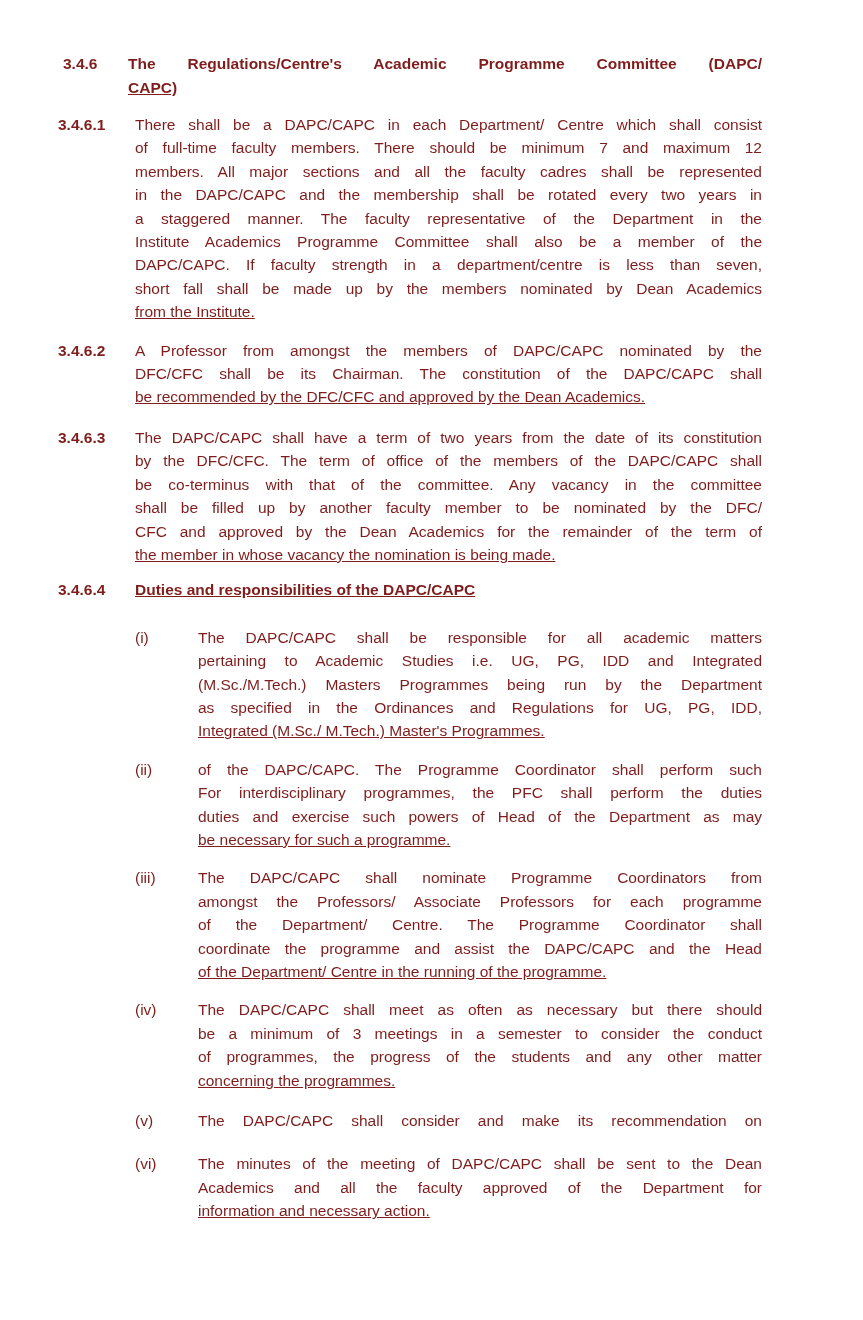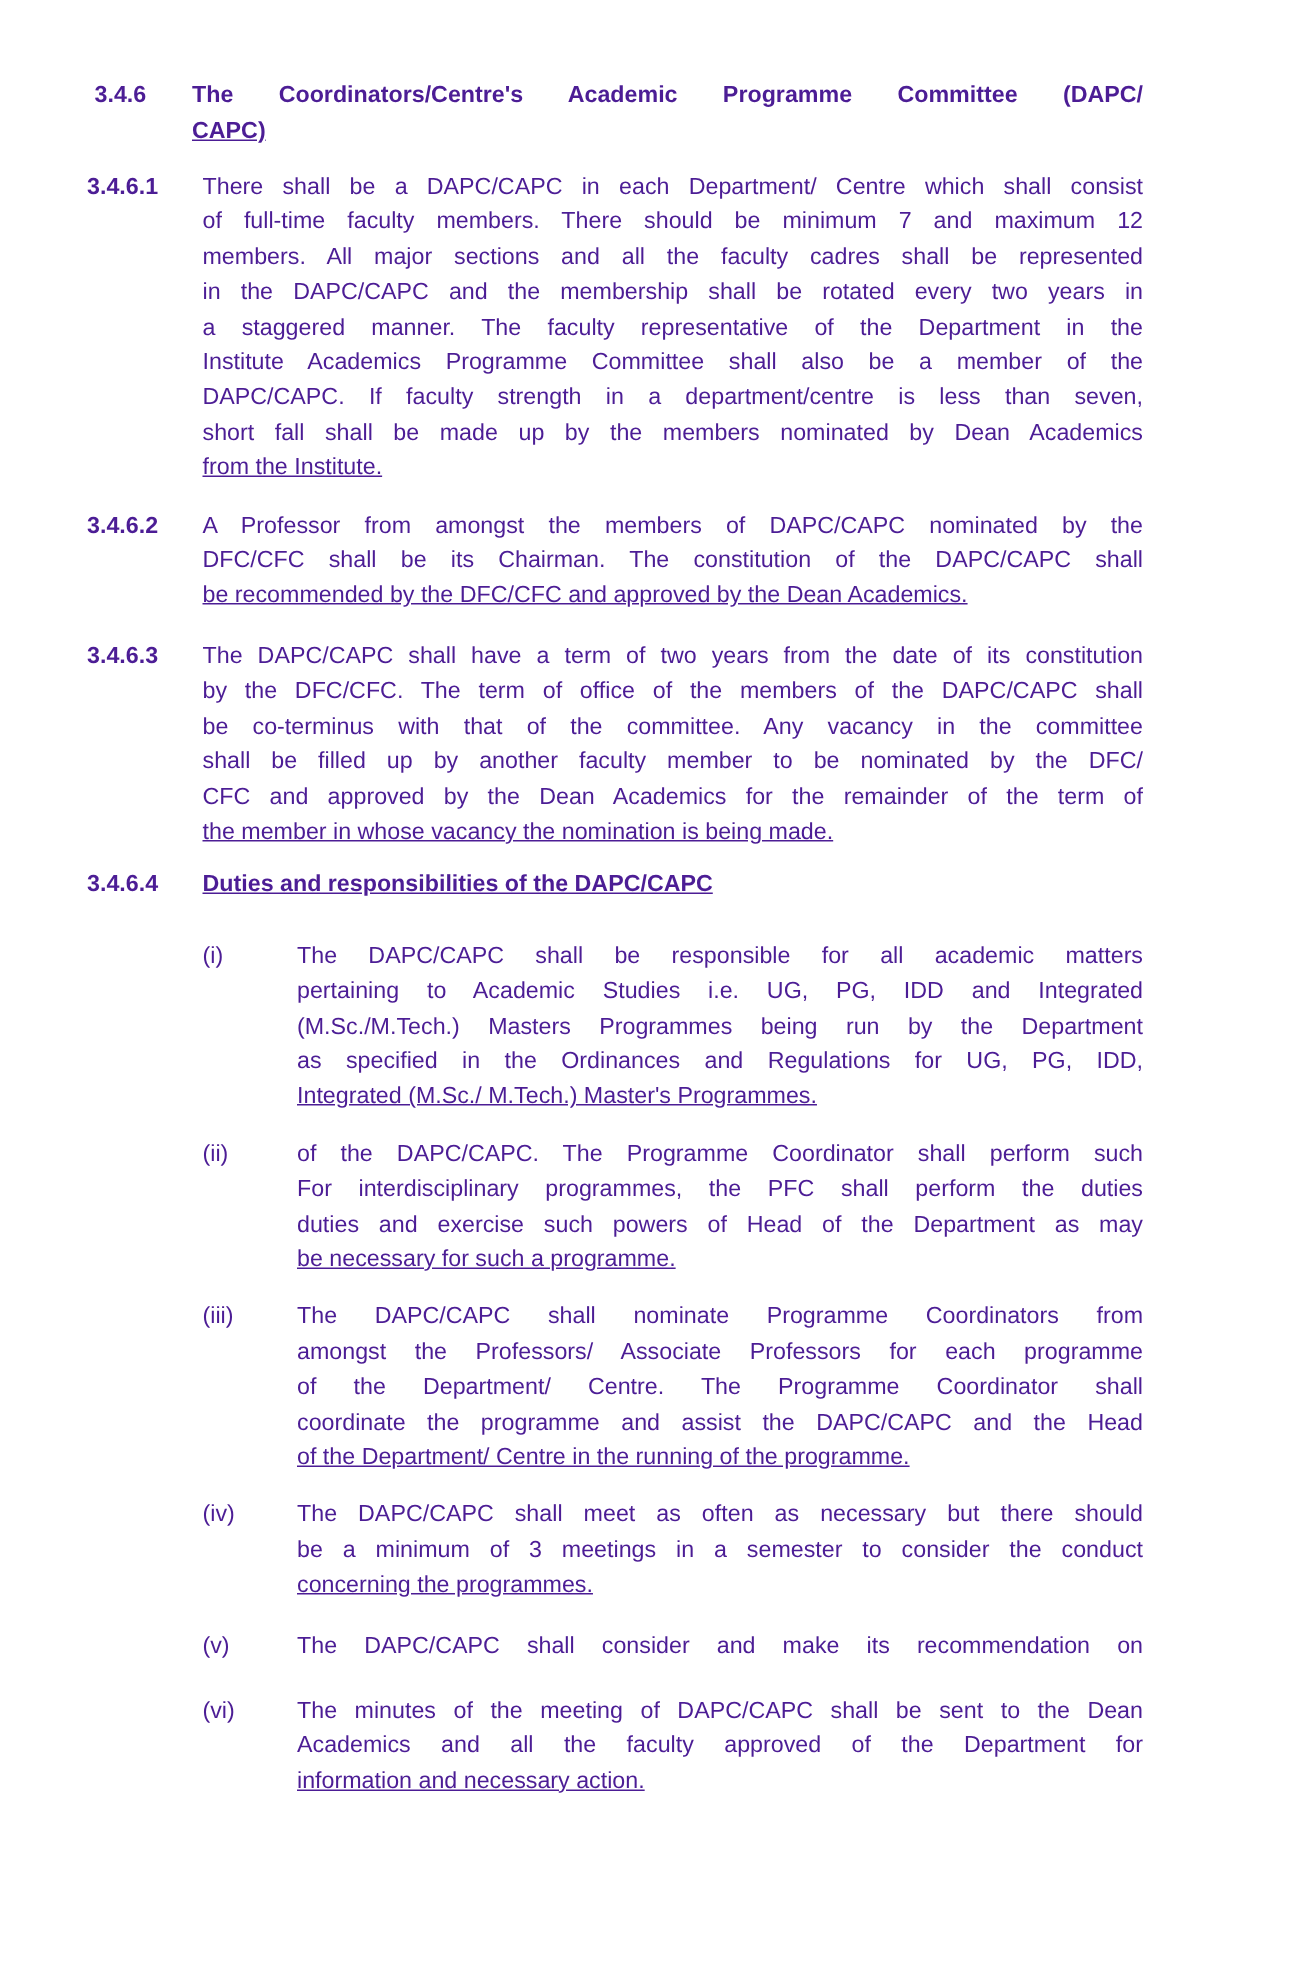--- a/index.html
+++ b/index.html
@@ -14,7 +14,7 @@
     background: #ffffff;
     font-family: "Liberation Sans", "DejaVu Sans", sans-serif;
     font-size: 15.5px;
-    color: #4c1d95;
+    color: #7f1d1d;
     box-sizing: border-box;
     padding-top: 52px;
     overflow: hidden;

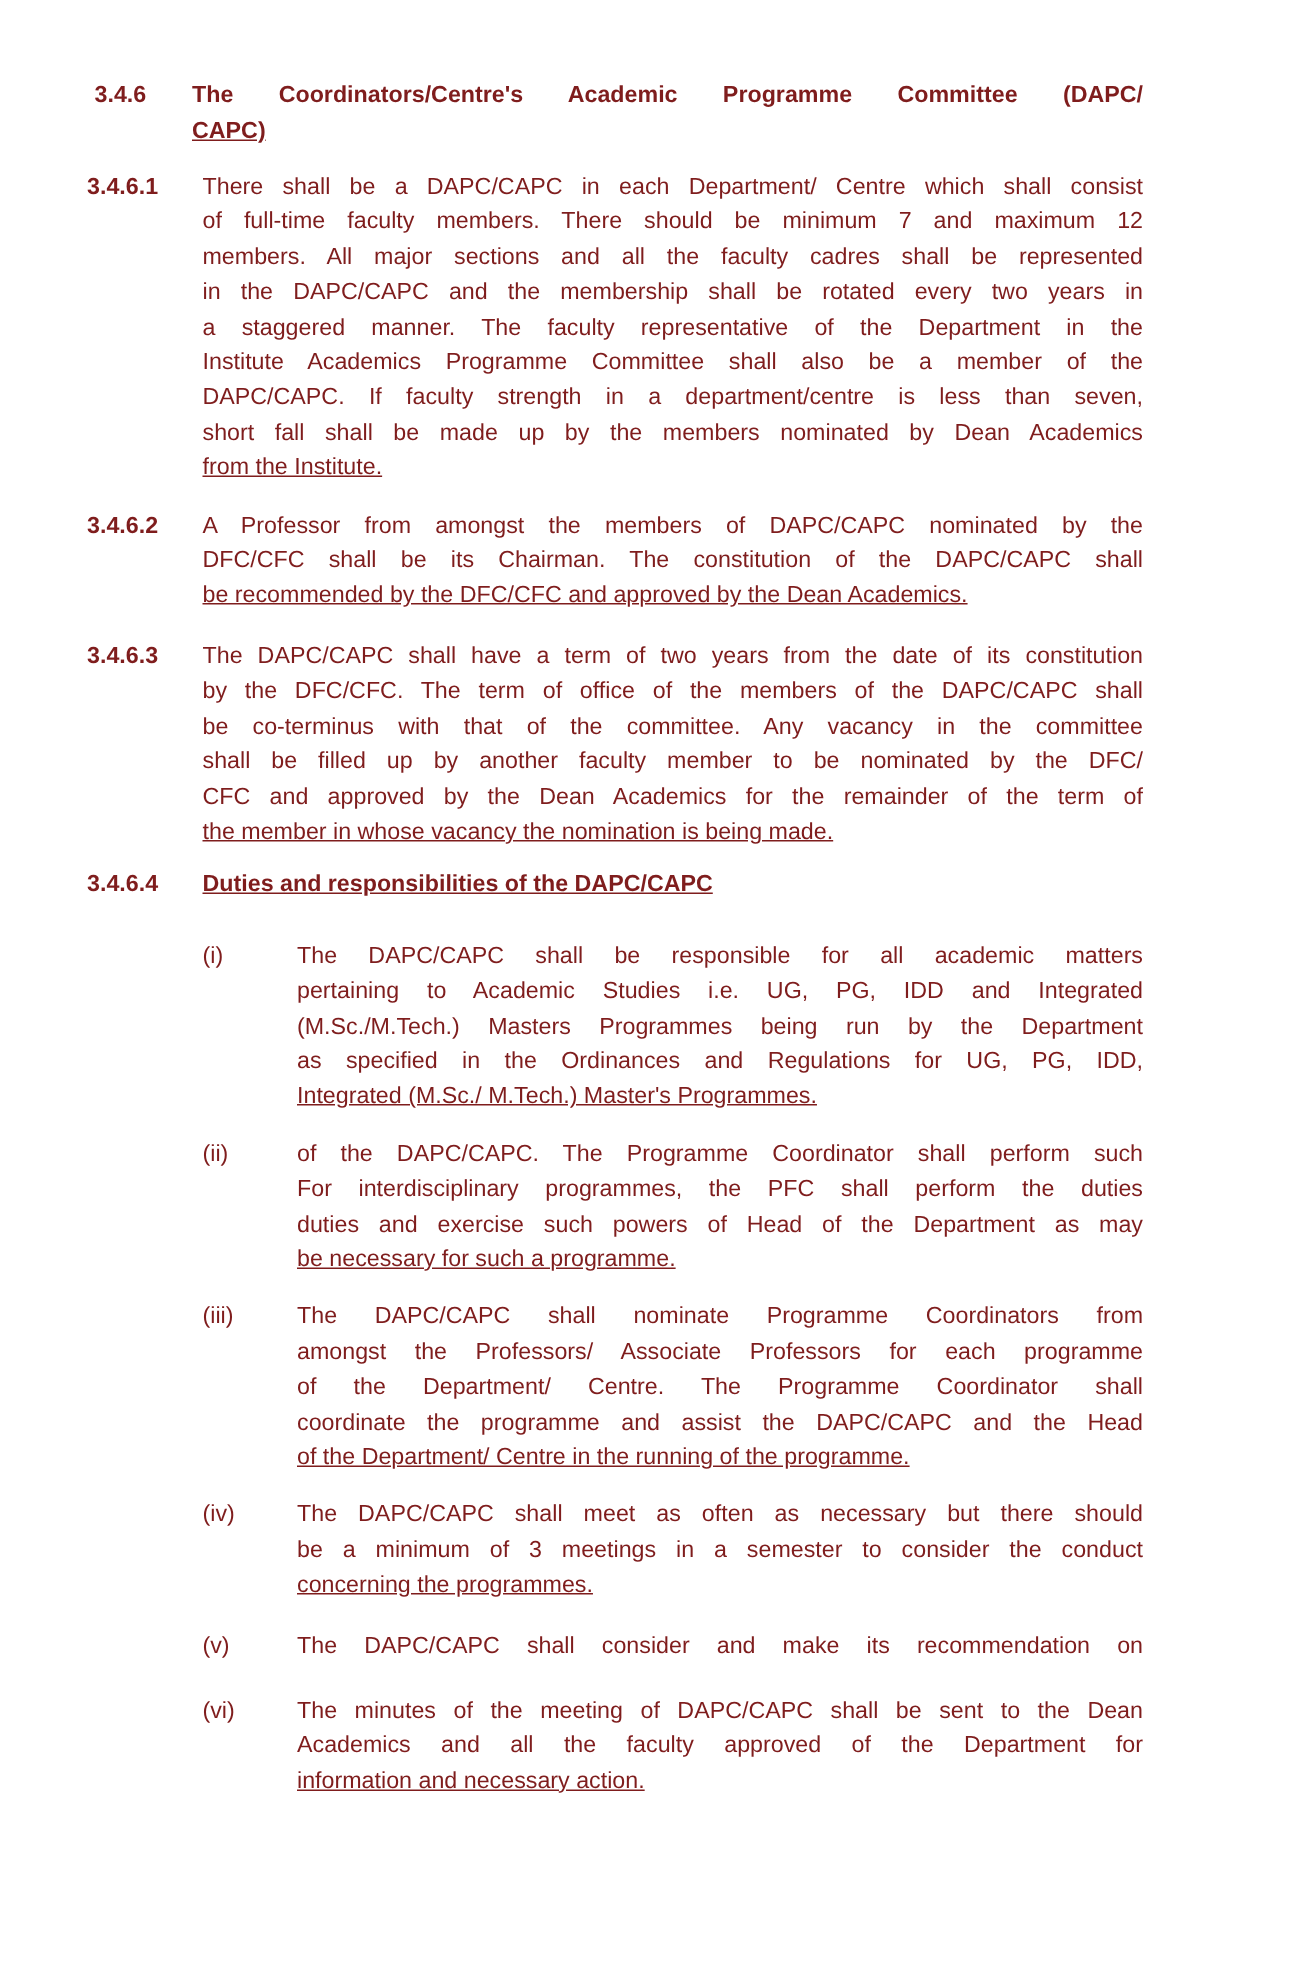--- a/index.html
+++ b/index.html
@@ -69,7 +69,7 @@
       <div class="block heading">
         <span class="num">3.4.6</span>
         <div class="body">
-          <div class="line">The Coordinators/Centre's Academic Programme Committee (DAPC/</div>
+          <div class="line">The Regulations/Centre's Academic Programme Committee (DAPC/</div>
           <div class="line last">CAPC)</div>
         </div>
       </div>

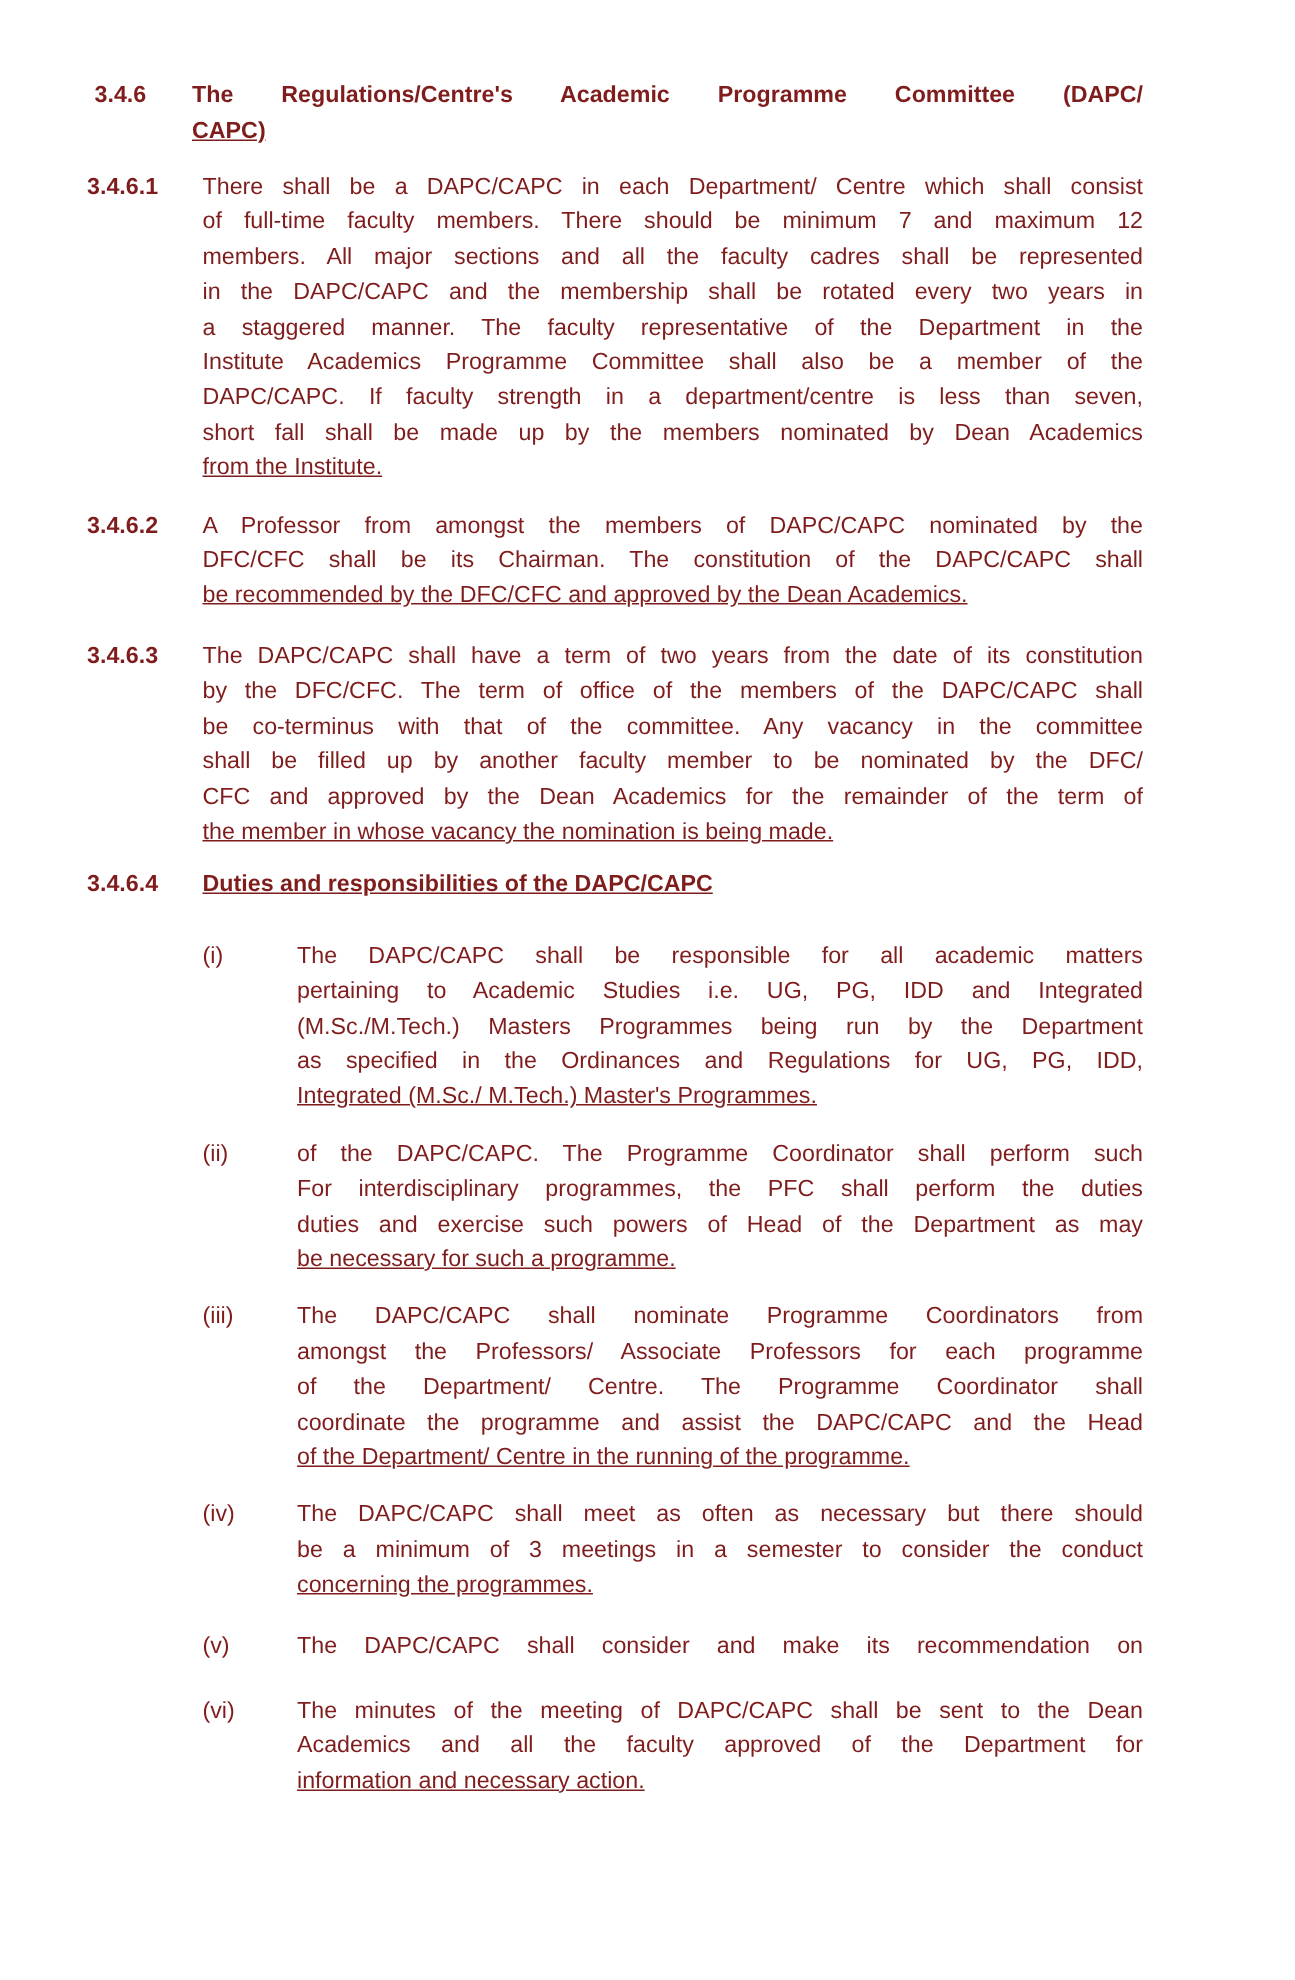--- a/index.html
+++ b/index.html
@@ -146,6 +146,7 @@
         <div class="body">
           <div class="line">The DAPC/CAPC shall meet as often as necessary but there should</div>
           <div class="line">be a minimum of 3 meetings in a semester to consider the conduct</div>
+          <div class="line">of programmes, the progress of the students and any other matter</div>
           <div class="line last">concerning the programmes.</div>
         </div>
       </div>

